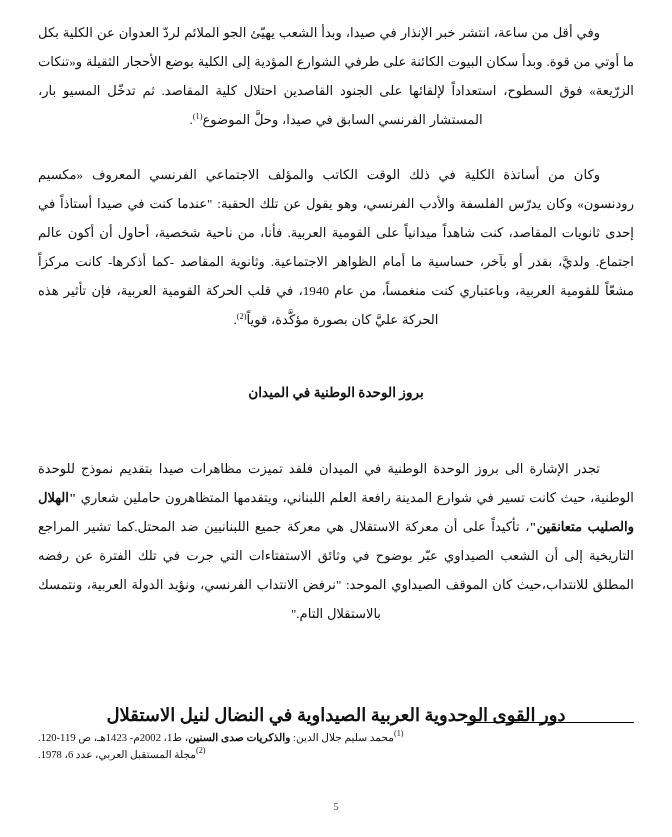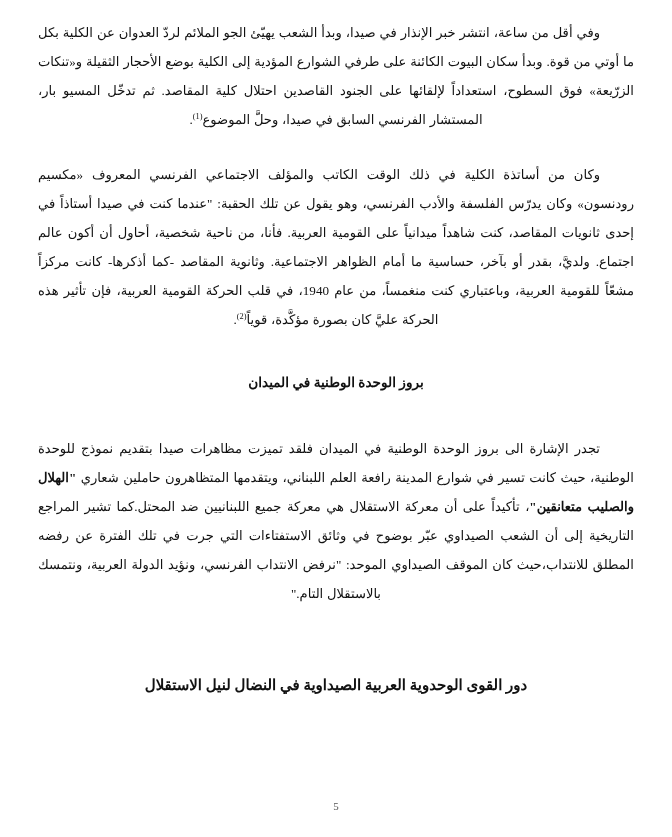--- a/index.html
+++ b/index.html
@@ -47,7 +47,7 @@
     line-height: 0;
   }
   h2.heading {
-    margin: 4px;
+    margin: 14px;
     direction: rtl;
     font-size: 13.6px;
     font-weight: bold;

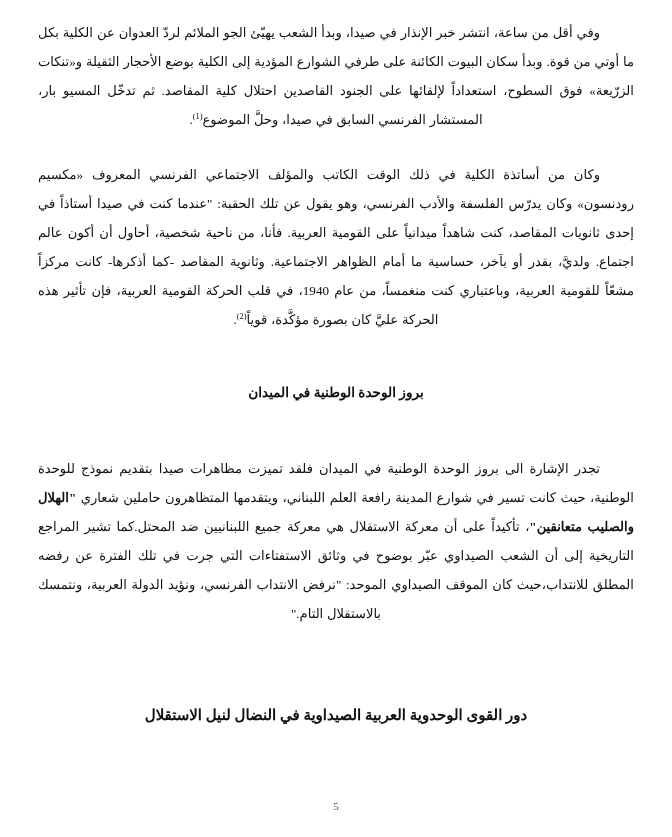--- a/index.html
+++ b/index.html
@@ -56,7 +56,7 @@
     letter-spacing: 0.1px;
   }
   h2.heading.big {
-    font-size: 15px;
+    font-size: 18px;
     letter-spacing: 0.3px;
   }
   .spacer-md { height: 22px; }

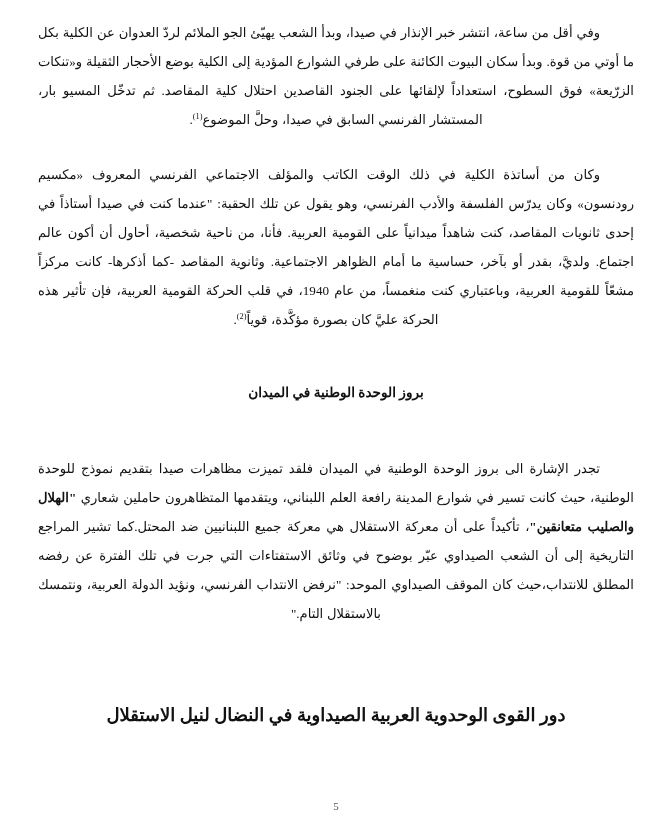--- a/index.html
+++ b/index.html
@@ -133,6 +133,13 @@
 
   </div>
 
+  <div class="footnote-block">
+    <div class="footnote-rule"></div>
+
+    <p class="footnote"><span class="fn-num">(1)</span><span>محمد سليم جلال الدين: </span><span class="fn-title">والذكريات صدى السنين</span><span>، ط1، 2002م- 1423هـ، ص 119-120.</span></p>
+
+    <p class="footnote"><span class="fn-num">(2)</span><span>مجلة المستقبل العربي، عدد 6، 1978.</span><span class="fn-title"></span><span></span></p>
+  </div>
 
   <div class="page-number">5</div>
 

